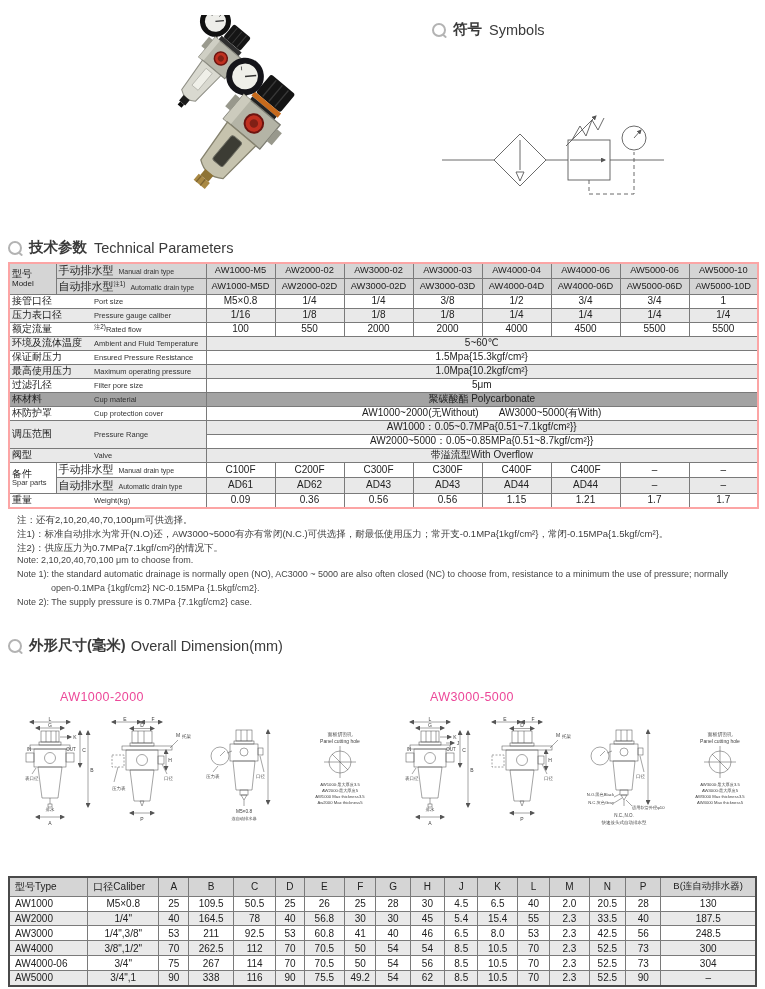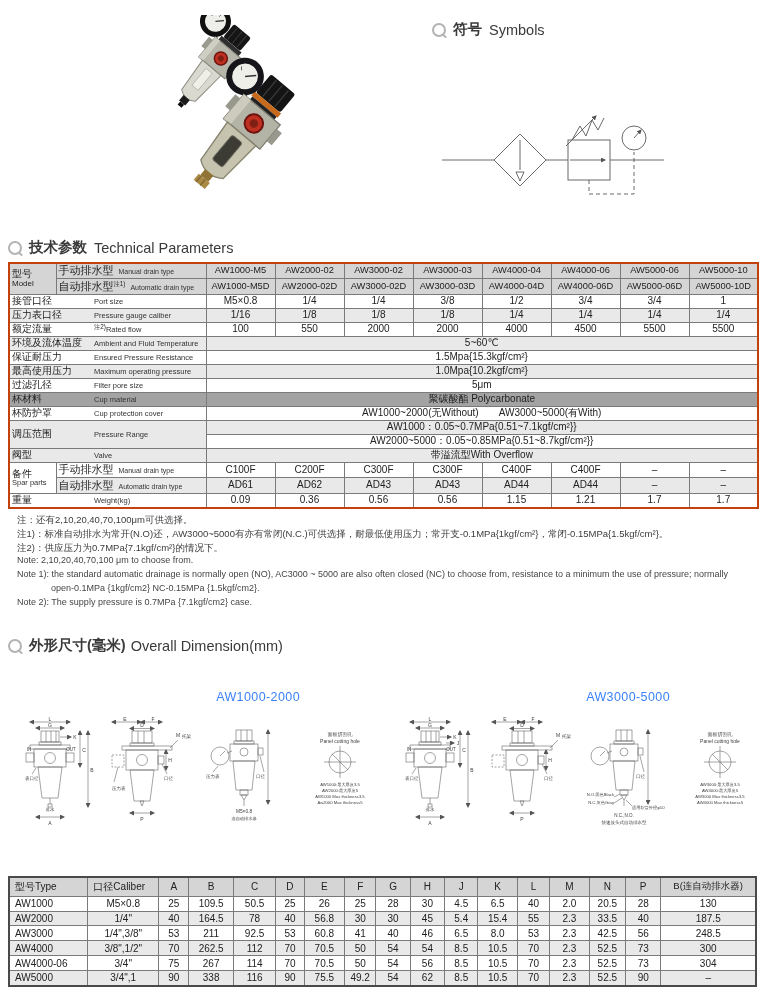--- a/index.html
+++ b/index.html
@@ -15,7 +15,7 @@
               transform:rotate(40deg);border-radius:1px}
   
   table{border-collapse:collapse;table-layout:fixed}
-  .ttable{width:749px;height:247px;font-size:10px;border:2px solid #c2410c}
+  .ttable{width:749px;height:247px;font-size:10px;border:2px solid #fca5a5}
   .ttable td{border:1px solid #7a7a7a;padding:0 2px;line-height:1.05;overflow:hidden;white-space:nowrap}
   .ttable .val{text-align:center}
   .ttable .hdr{background:#d5d5d5}

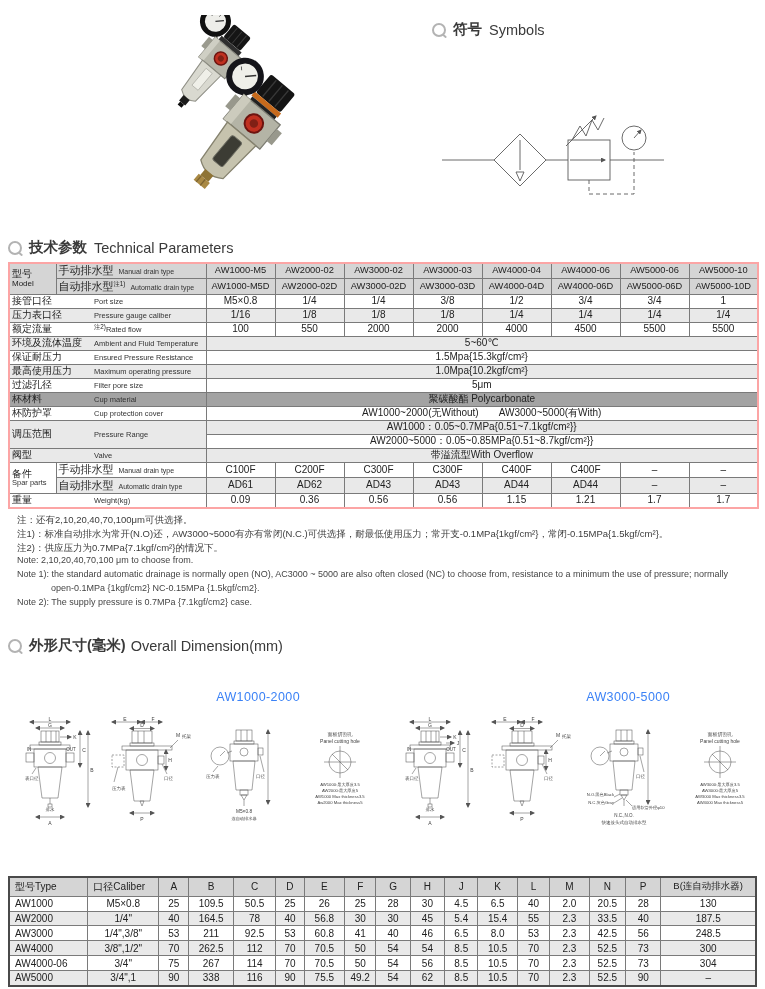--- a/index.html
+++ b/index.html
@@ -36,7 +36,7 @@
   .notes{font-size:9.5px;line-height:13.8px;color:#3c3c3c;white-space:nowrap}
   .notes .en-note{font-size:9px;color:#454545}
   .notes .indent{padding-left:34px}
-  .draw-title{font-size:12.5px;color:#3b82f6;text-align:right;letter-spacing:.4px}
+  .draw-title{font-size:12.5px;color:#ec4899;text-align:left;letter-spacing:.4px}
   svg text{font-family:"Liberation Sans","DejaVu Sans",sans-serif}
 </style>
 </head>

